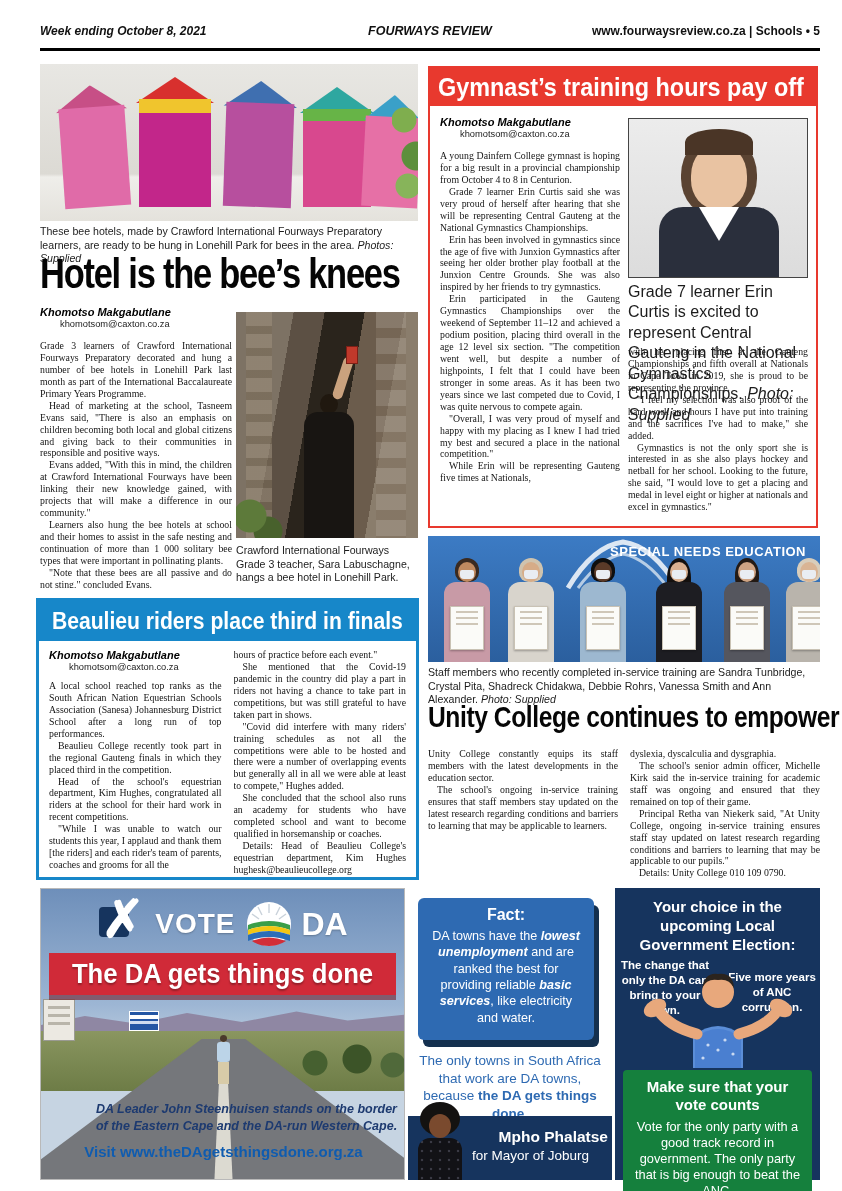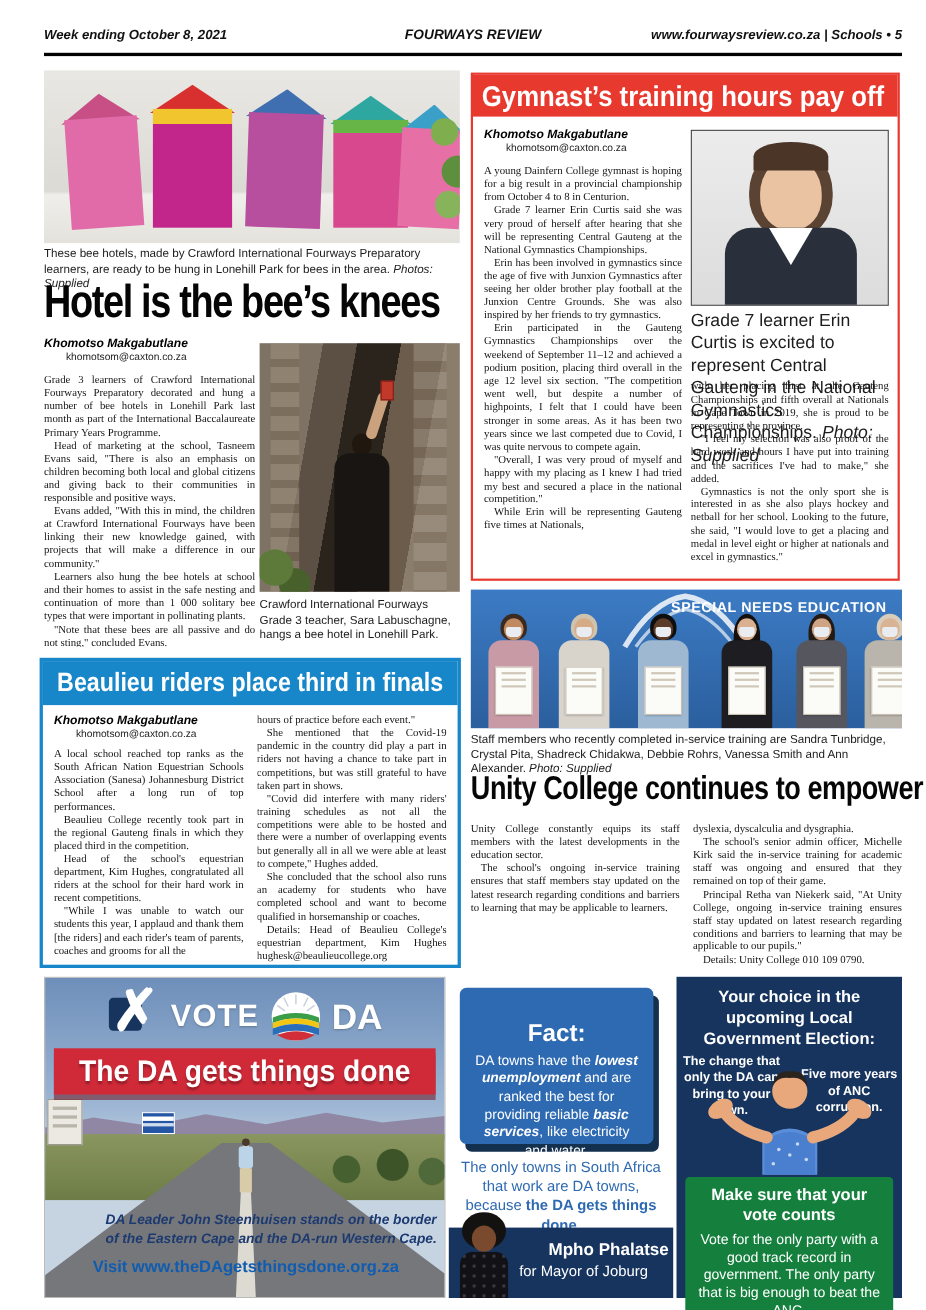--- a/index.html
+++ b/index.html
@@ -36,7 +36,7 @@
 <div class="abs" style="left:40px;top:24px;width:780px;border-bottom:3px solid #000;padding-bottom:6px;">
   <span class="abs" style="left:0;top:0;font-weight:bold;font-style:italic;font-size:12px;">Week ending October 8, 2021</span>
   <span class="abs" style="left:0;right:0;top:0;text-align:center;font-weight:bold;font-style:italic;font-size:12.5px;">FOURWAYS REVIEW</span>
-  <span class="abs" style="right:0;top:0;font-weight:bold;font-style:italic;font-size:12px;">www.fourwaysreview.co.za | Schools • 5</span>
+  <span class="abs" style="right:0;top:0;font-weight:bold;font-size:12px;">www.fourwaysreview.co.za | Schools • 5</span>
   <span style="visibility:hidden;font-size:12px;">.</span>
 </div>
 

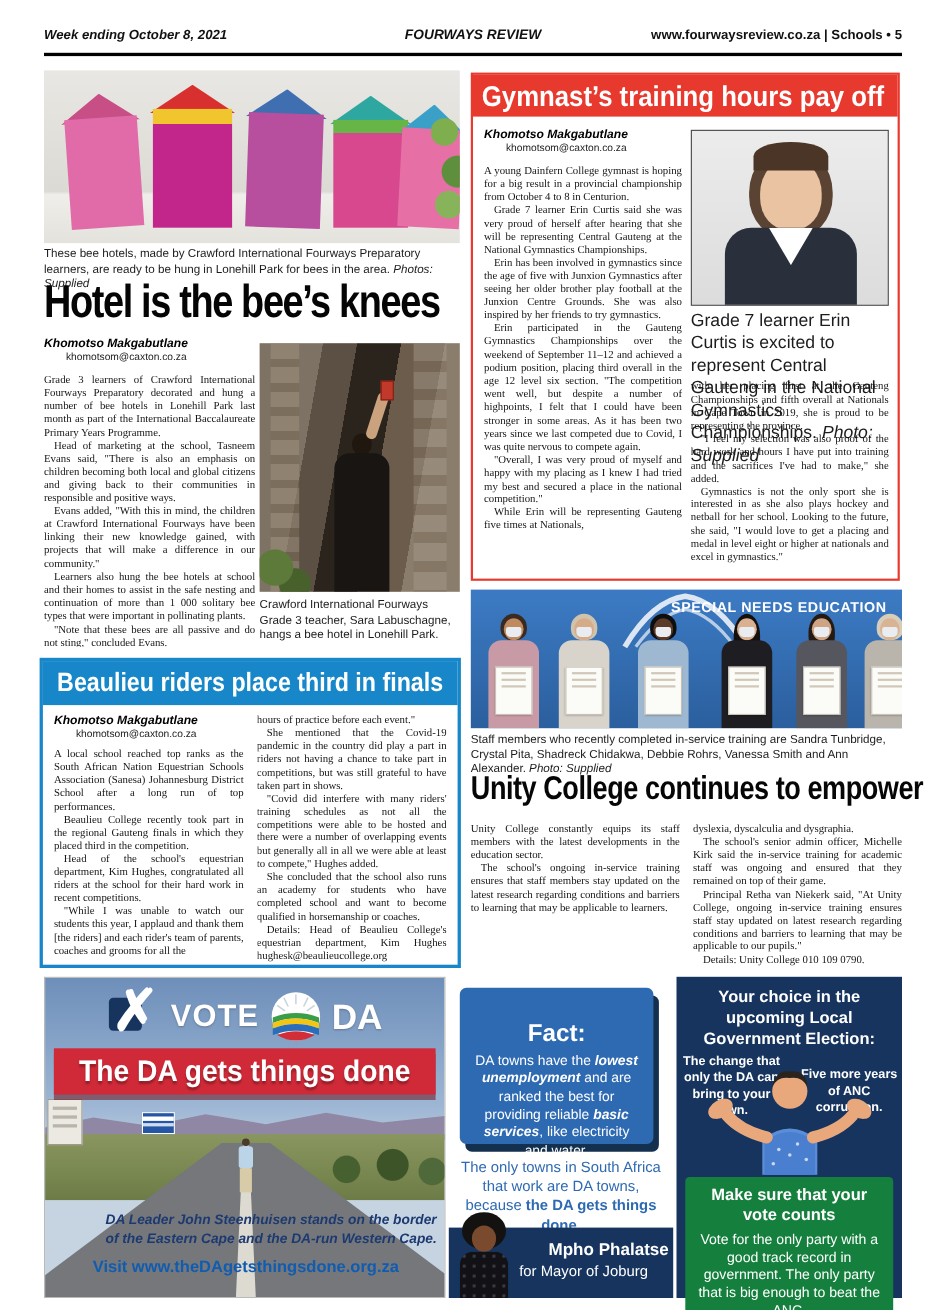--- a/index.html
+++ b/index.html
@@ -307,7 +307,7 @@
 
   <div class="abs" style="left:368px;top:0;width:204px;height:292px;background:#fff;">
     <div class="abs" style="left:10px;top:10px;width:176px;height:142px;background:#2e6ab2;border-radius:6px;box-shadow:5px 7px 0 #14304f;color:#fff;text-align:center;padding:8px 10px;box-sizing:border-box;">
-      <div style="font-weight:bold;font-size:22px;margin-bottom:4px;margin-top:20px;">Fact:</div>
+      <div style="font-weight:bold;font-size:16px;margin-bottom:4px;">Fact:</div>
       <div style="font-size:12.6px;line-height:1.3;">
         <span>DA towns have the </span><span style="font-weight:bold;font-style:italic;">lowest unemployment</span><span> and are ranked the best for providing reliable </span><span style="font-weight:bold;font-style:italic;">basic services</span><span>, like electricity and water.</span>
       </div>

